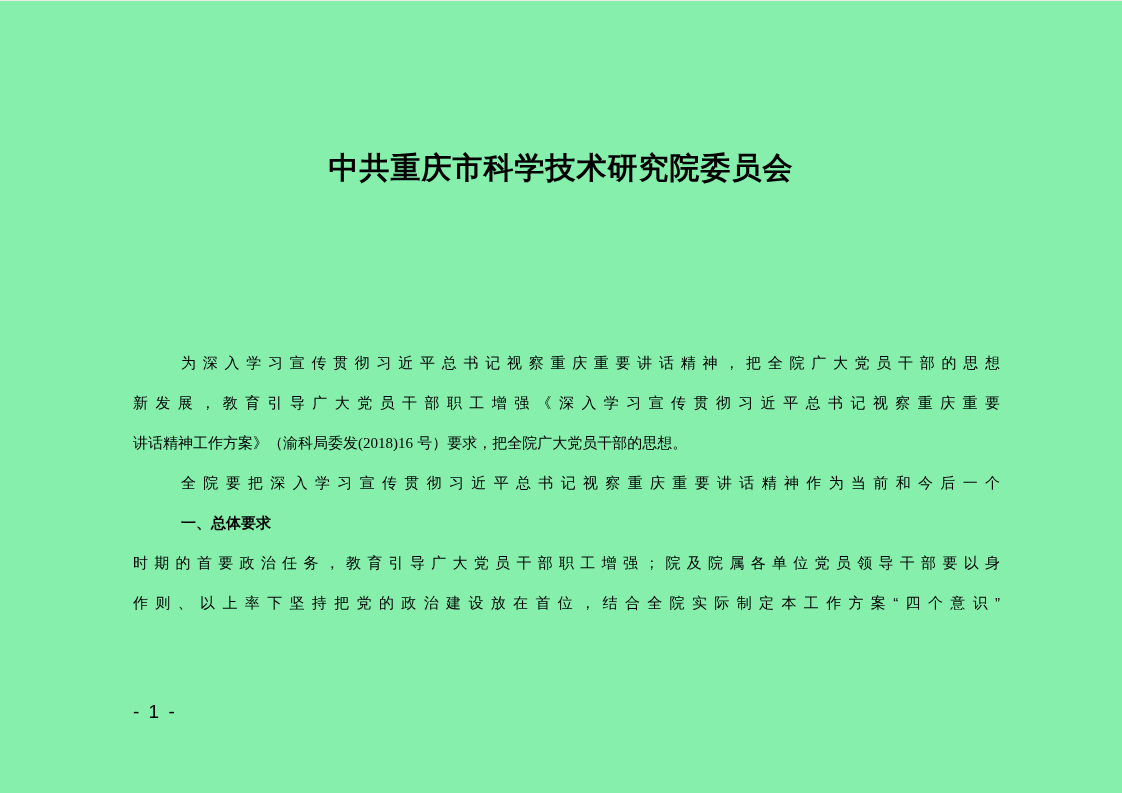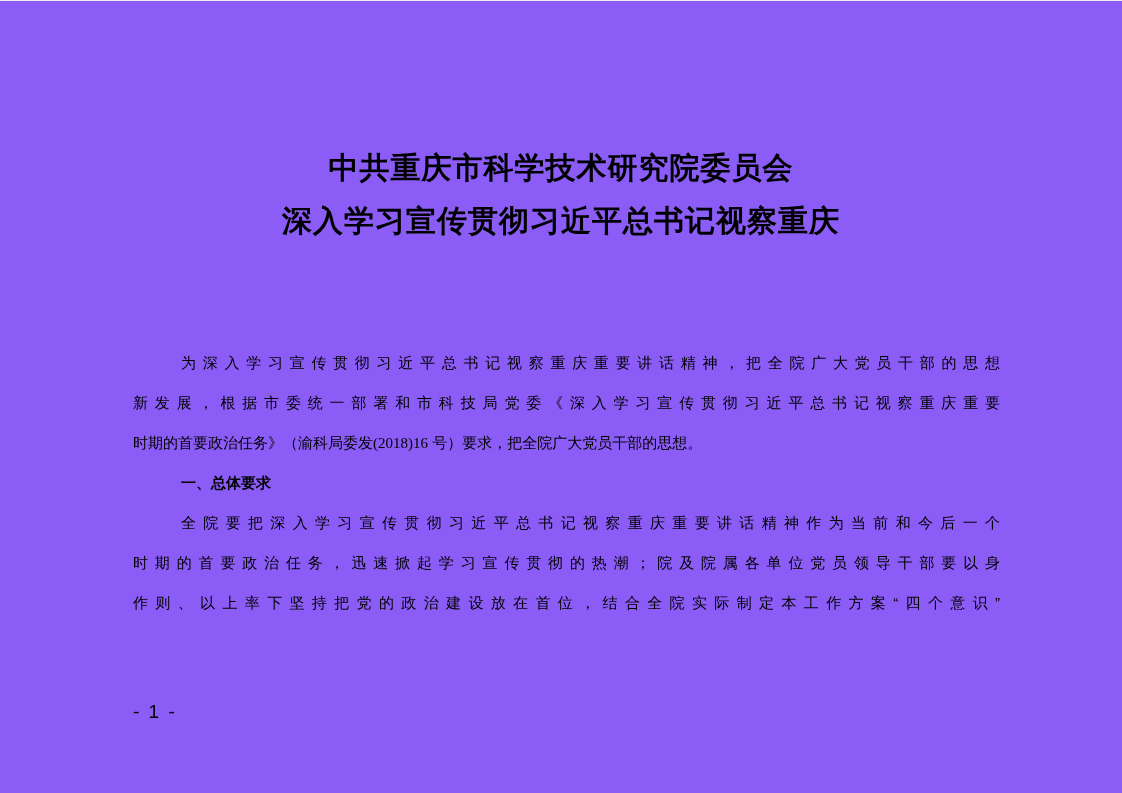--- a/index.html
+++ b/index.html
@@ -18,7 +18,7 @@
     position: relative;
     width: 1122px;
     height: 793px;
-    background: #8b5cf6;
+    background: #86efac;
     border-top: 1px solid #ececec;
     box-sizing: border-box;
   }

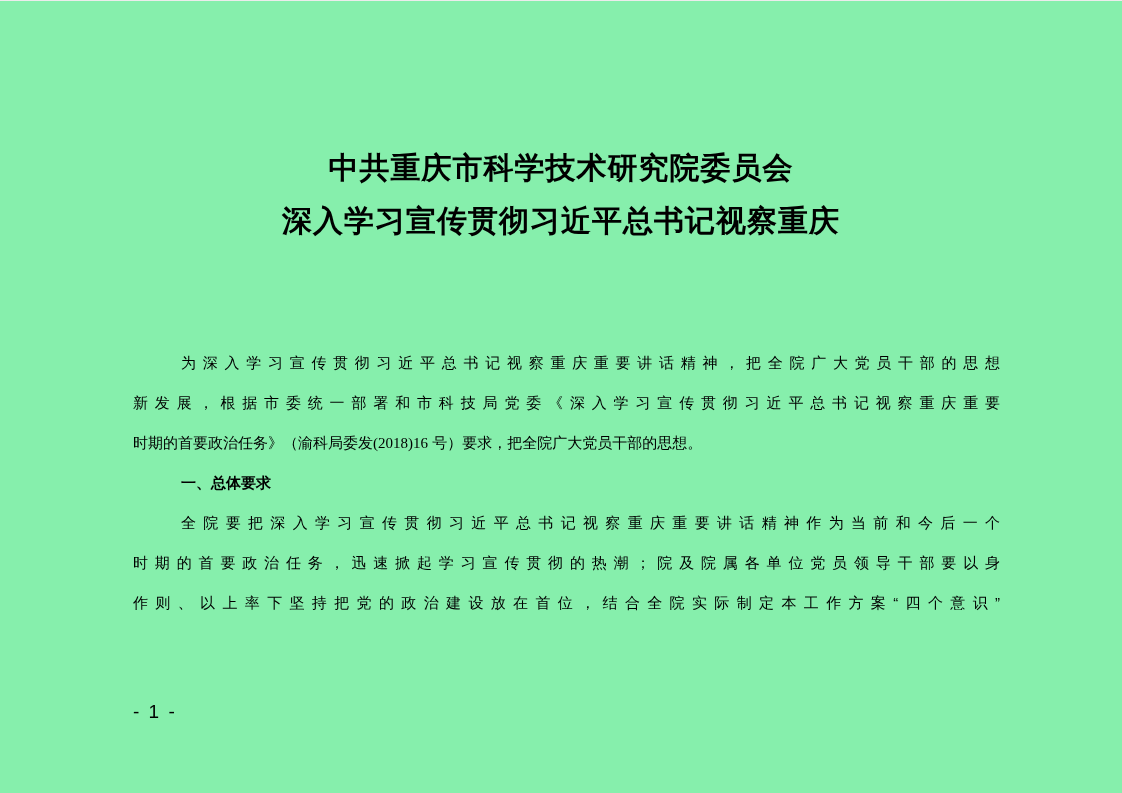--- a/index.html
+++ b/index.html
@@ -76,7 +76,6 @@
 
   <div class="title-block">
     <div class="title-line">中共重庆市科学技术研究院委员会</div>
-    <div class="title-line">深入学习宣传贯彻习近平总书记视察重庆</div>
   </div>
 
   <div class="body-block">

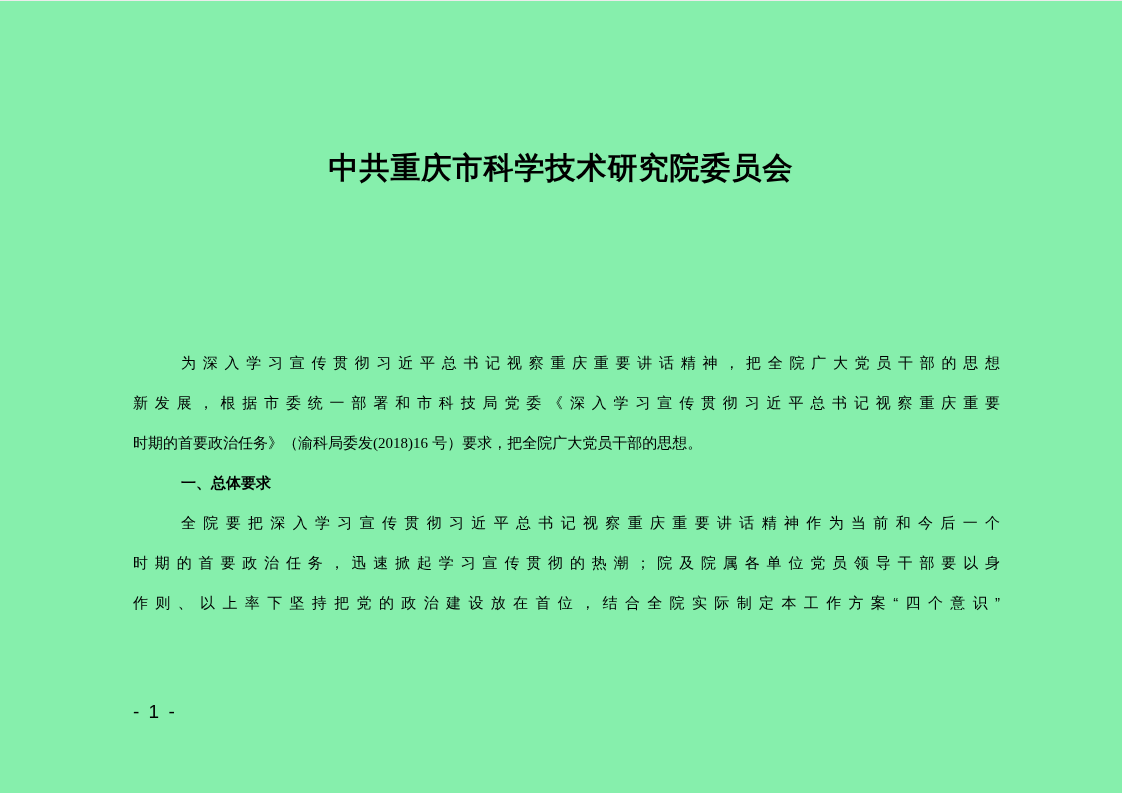--- a/index.html
+++ b/index.html
@@ -80,7 +80,7 @@
 
   <div class="body-block">
     <div class="line just indent">为深入学习宣传贯彻习近平总书记视察重庆重要讲话精神，把全院广大党员干部的思想</div>
-    <div class="line just">新发展，根据市委统一部署和市科技局党委《深入学习宣传贯彻习近平总书记视察重庆重要</div>
+    <div class="line just">新发展，教育引导广大党员干部职工增强《深入学习宣传贯彻习近平总书记视察重庆重要</div>
     <div class="line"><span>时期的首要政治任务》（渝科局委发</span><span class="docnum">(2018)16</span><span> 号）要求，把全院广大党员干部的思想。</span></div>
     <div class="line heading indent">一、总体要求</div>
     <div class="line just indent">全院要把深入学习宣传贯彻习近平总书记视察重庆重要讲话精神作为当前和今后一个</div>

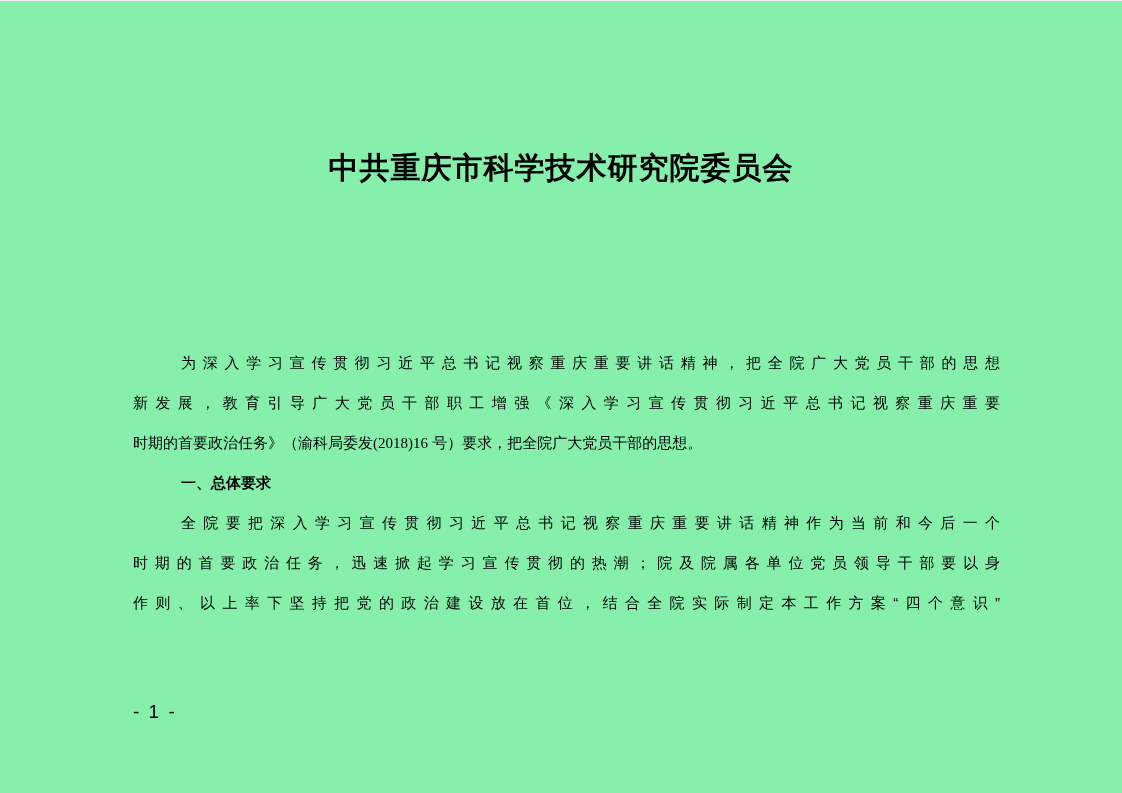--- a/index.html
+++ b/index.html
@@ -81,7 +81,7 @@
   <div class="body-block">
     <div class="line just indent">为深入学习宣传贯彻习近平总书记视察重庆重要讲话精神，把全院广大党员干部的思想</div>
     <div class="line just">新发展，教育引导广大党员干部职工增强《深入学习宣传贯彻习近平总书记视察重庆重要</div>
-    <div class="line"><span>时期的首要政治任务》（渝科局委发</span><span class="docnum">(2018)16</span><span> 号）要求，把全院广大党员干部的思想。</span></div>
+    <div class="line"><span>讲话精神工作方案》（渝科局委发</span><span class="docnum">(2018)16</span><span> 号）要求，把全院广大党员干部的思想。</span></div>
     <div class="line heading indent">一、总体要求</div>
     <div class="line just indent">全院要把深入学习宣传贯彻习近平总书记视察重庆重要讲话精神作为当前和今后一个</div>
     <div class="line just">时期的首要政治任务，迅速掀起学习宣传贯彻的热潮；院及院属各单位党员领导干部要以身</div>

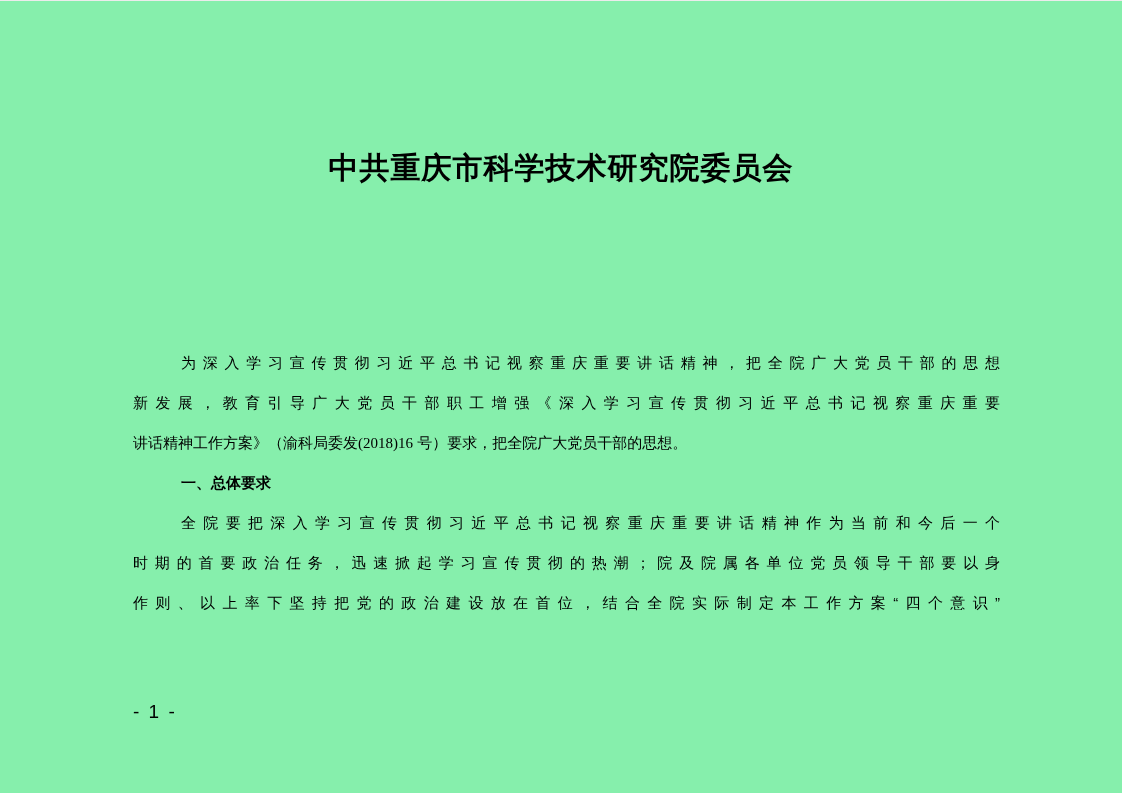--- a/index.html
+++ b/index.html
@@ -82,8 +82,8 @@
     <div class="line just indent">为深入学习宣传贯彻习近平总书记视察重庆重要讲话精神，把全院广大党员干部的思想</div>
     <div class="line just">新发展，教育引导广大党员干部职工增强《深入学习宣传贯彻习近平总书记视察重庆重要</div>
     <div class="line"><span>讲话精神工作方案》（渝科局委发</span><span class="docnum">(2018)16</span><span> 号）要求，把全院广大党员干部的思想。</span></div>
+    <div class="line just indent">全院要把深入学习宣传贯彻习近平总书记视察重庆重要讲话精神作为当前和今后一个</div>
     <div class="line heading indent">一、总体要求</div>
-    <div class="line just indent">全院要把深入学习宣传贯彻习近平总书记视察重庆重要讲话精神作为当前和今后一个</div>
     <div class="line just">时期的首要政治任务，迅速掀起学习宣传贯彻的热潮；院及院属各单位党员领导干部要以身</div>
     <div class="line just">作则、以上率下坚持把党的政治建设放在首位，结合全院实际制定本工作方案“四个意识”</div>
   </div>

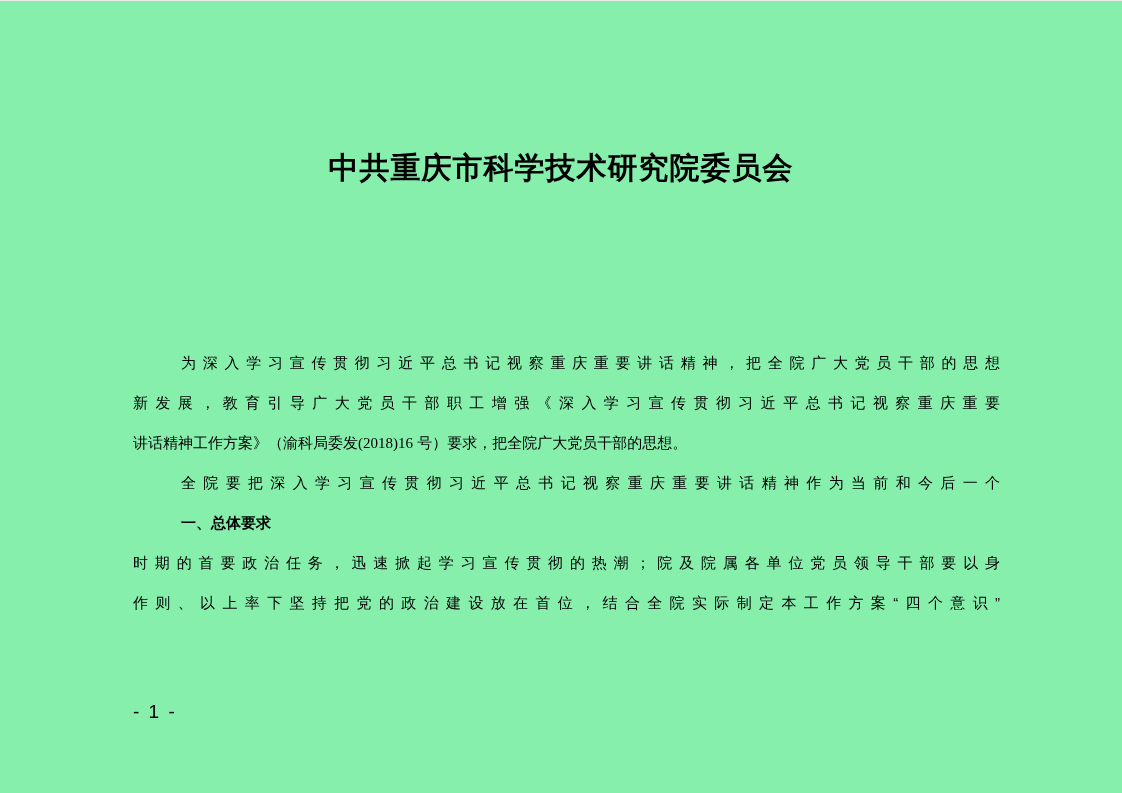--- a/index.html
+++ b/index.html
@@ -84,7 +84,7 @@
     <div class="line"><span>讲话精神工作方案》（渝科局委发</span><span class="docnum">(2018)16</span><span> 号）要求，把全院广大党员干部的思想。</span></div>
     <div class="line just indent">全院要把深入学习宣传贯彻习近平总书记视察重庆重要讲话精神作为当前和今后一个</div>
     <div class="line heading indent">一、总体要求</div>
-    <div class="line just">时期的首要政治任务，迅速掀起学习宣传贯彻的热潮；院及院属各单位党员领导干部要以身</div>
+    <div class="line just">时期的首要政治任务，教育引导广大党员干部职工增强；院及院属各单位党员领导干部要以身</div>
     <div class="line just">作则、以上率下坚持把党的政治建设放在首位，结合全院实际制定本工作方案“四个意识”</div>
   </div>
 

